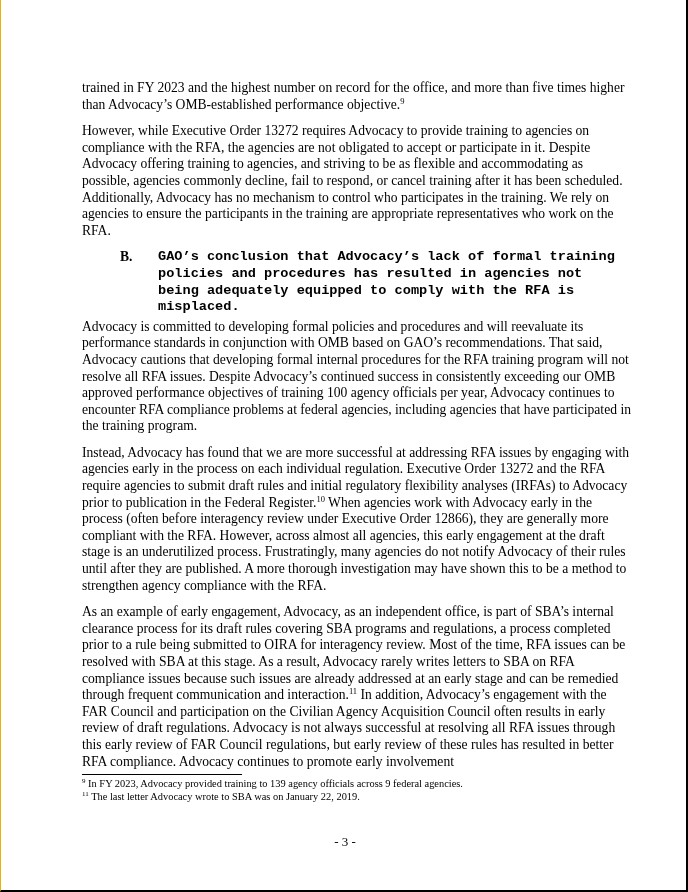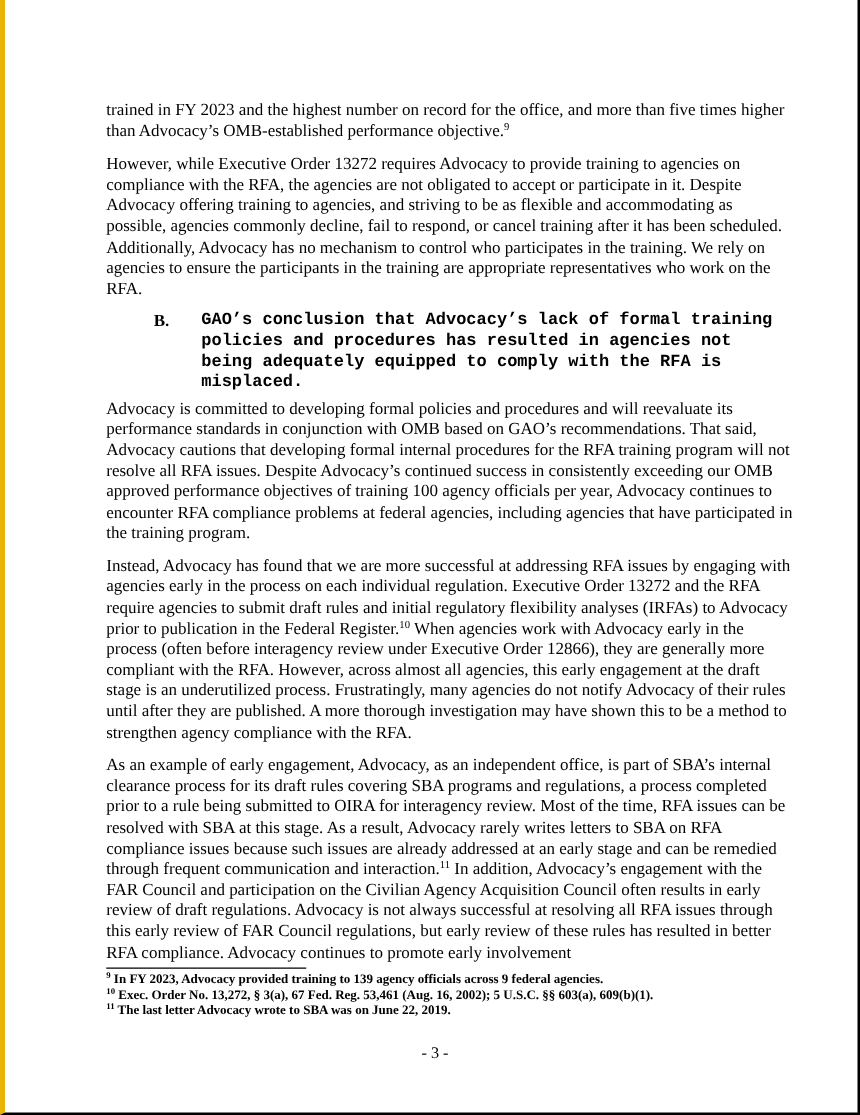--- a/index.html
+++ b/index.html
@@ -17,7 +17,7 @@
       width: 688px;
       height: 892px;
       box-sizing: border-box;
-      border-left: 4px solid #eab308;
+      border-left: 1px solid #eab308;
       border-right: 2px solid #000;
       border-bottom: 2px solid #000;
       background: #fff;

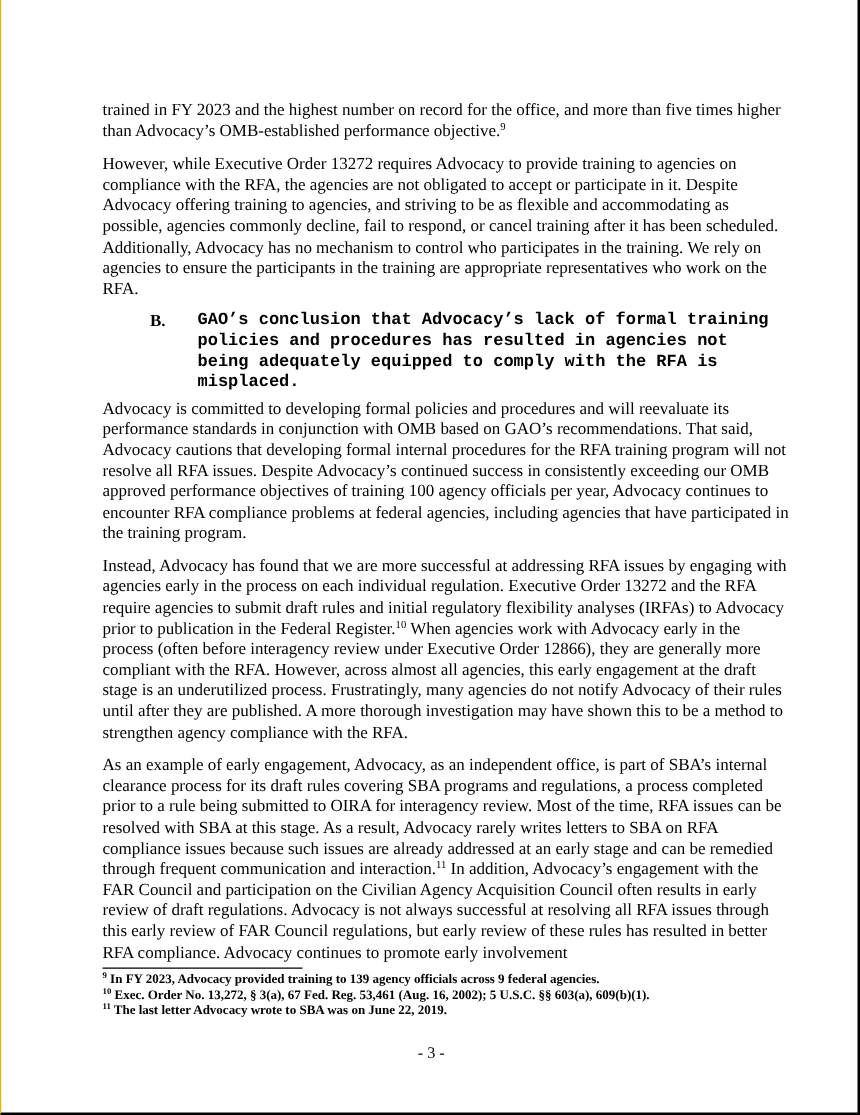--- a/index.html
+++ b/index.html
@@ -75,7 +75,6 @@
     }
     .footnotes div {
       white-space: nowrap;
-      font-weight: bold;
     }
     .footnotes sup {
       font-size: 7px;

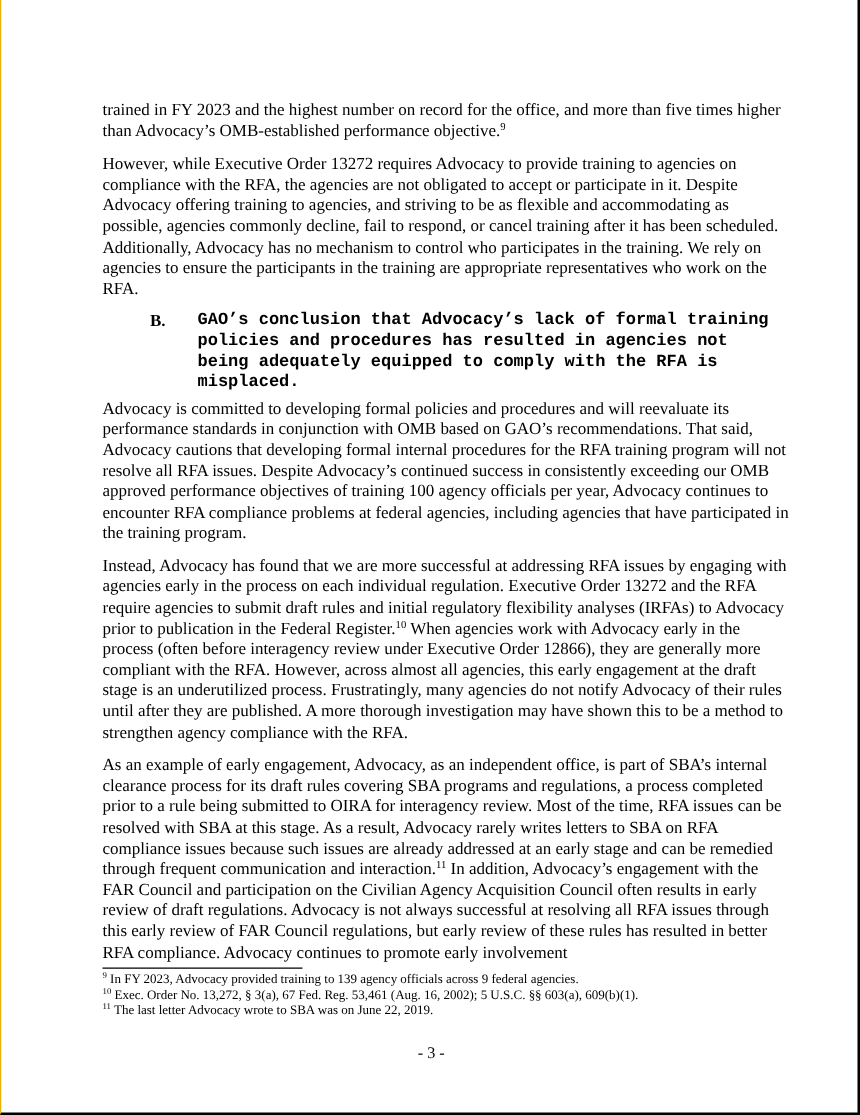--- a/index.html
+++ b/index.html
@@ -116,7 +116,6 @@
 
   <div class="footnotes">
     <div><sup>9</sup><span> In FY 2023, Advocacy provided training to 139 agency officials across 9 federal agencies.</span></div>
-    <div><sup>10</sup><span> Exec. Order No. 13,272, § 3(a), 67 Fed. Reg. 53,461 (Aug. 16, 2002); 5 U.S.C. §§ 603(a), 609(b)(1).</span></div>
     <div><sup>11</sup><span> The last letter Advocacy wrote to SBA was on June 22, 2019.</span></div>
   </div>
 

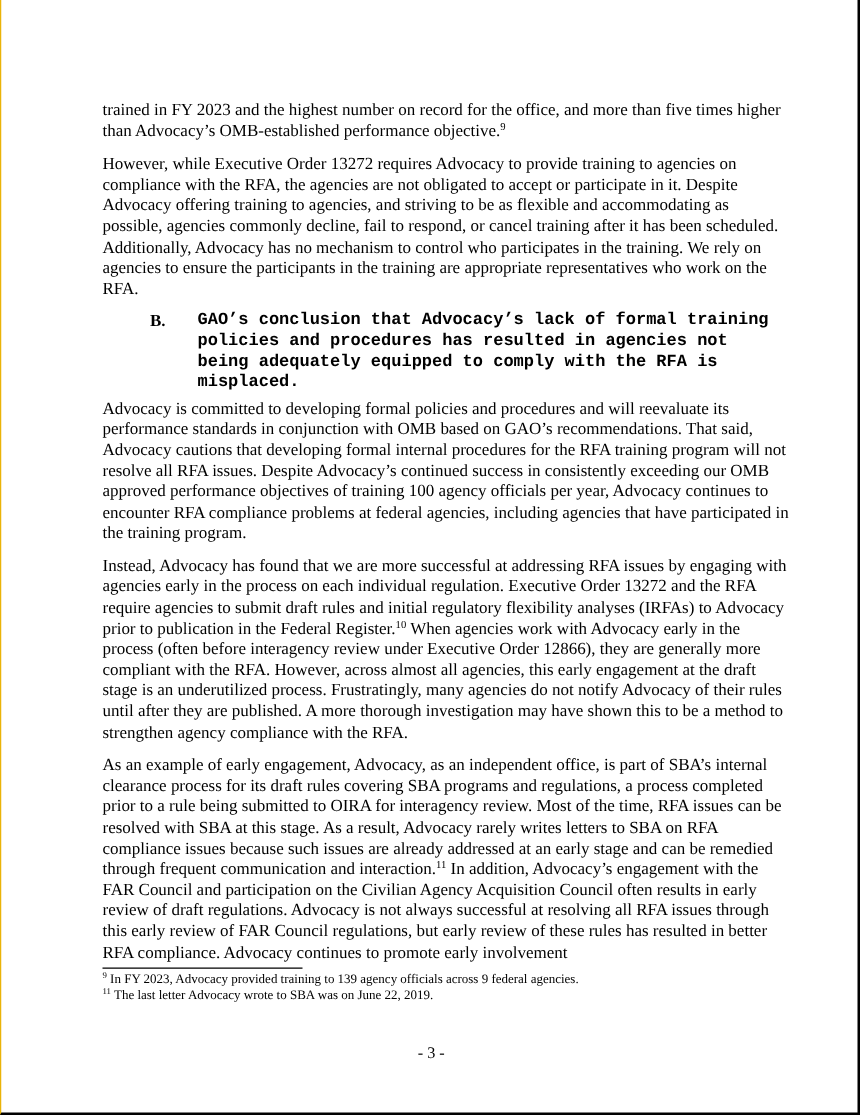--- a/index.html
+++ b/index.html
@@ -116,7 +116,7 @@
 
   <div class="footnotes">
     <div><sup>9</sup><span> In FY 2023, Advocacy provided training to 139 agency officials across 9 federal agencies.</span></div>
-    <div><sup>11</sup><span> The last letter Advocacy wrote to SBA was on June 22, 2019.</span></div>
+    <div><sup>11</sup><span> The last letter Advocacy wrote to SBA was on January 22, 2019.</span></div>
   </div>
 
   <div class="page-number">- 3 -</div>

